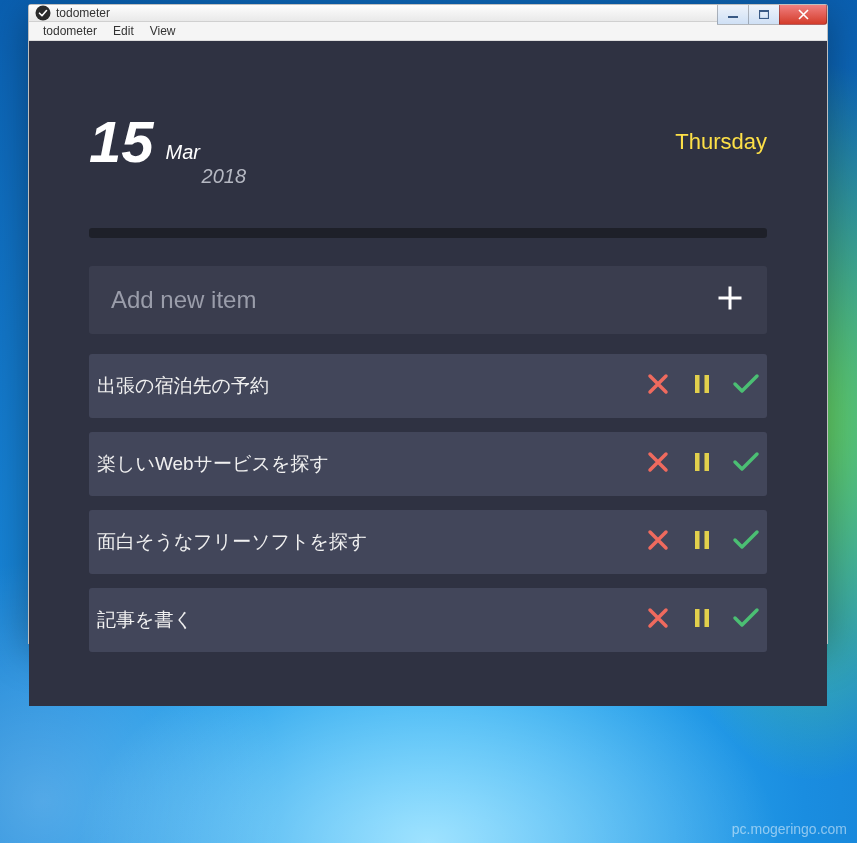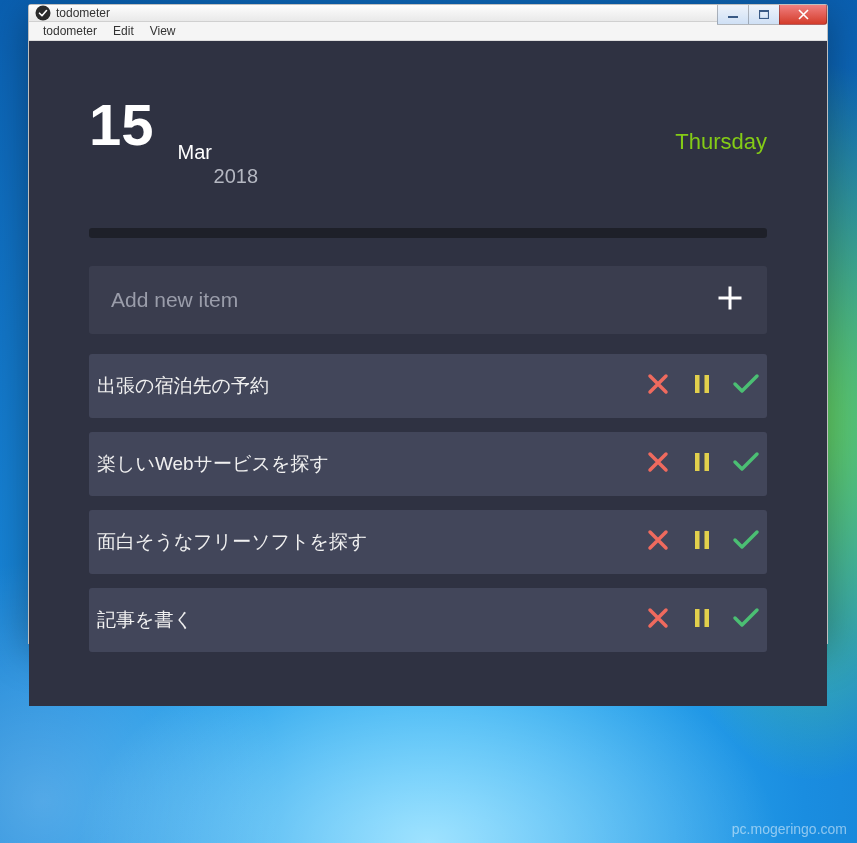--- a/index.html
+++ b/index.html
@@ -123,7 +123,9 @@
   }
   .date-left {
     display: flex;
-    gap: 24px;
+    align-items: center;
+    gap: 12px;
+    font-style: italic;
   }
   .date-day {
     font-size: 58px;

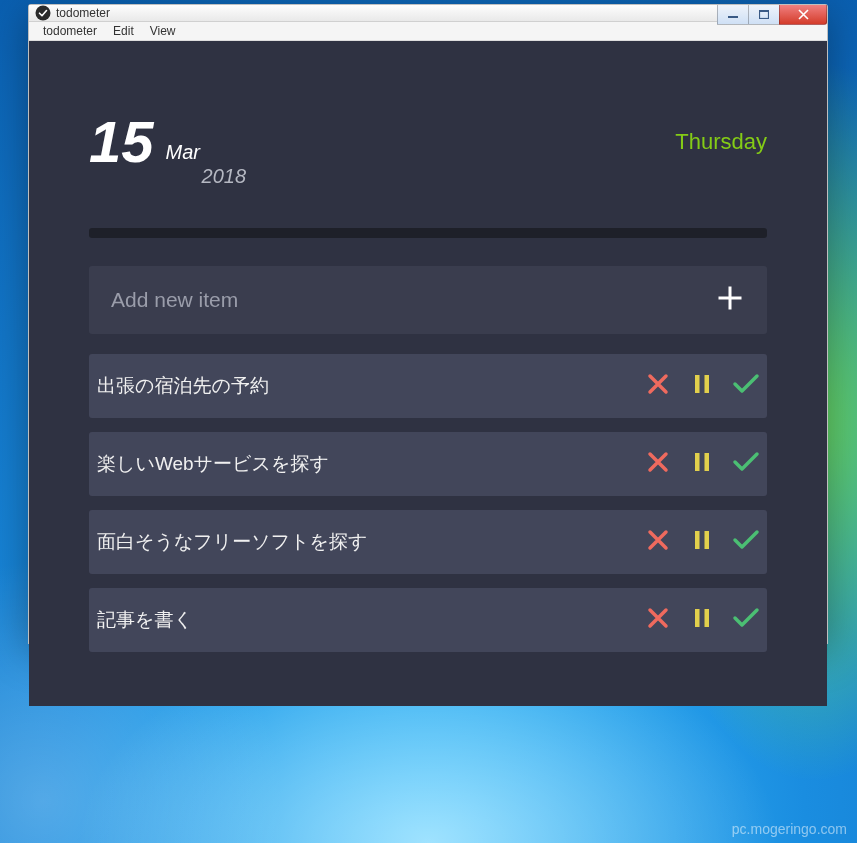--- a/index.html
+++ b/index.html
@@ -143,7 +143,7 @@
   .date-year { color: #b5b8c2; margin-left: 36px; }
   .date-weekday {
     font-size: 22px;
-    color: #84cc16;
+    color: #fde047;
     font-weight: 500;
   }
 

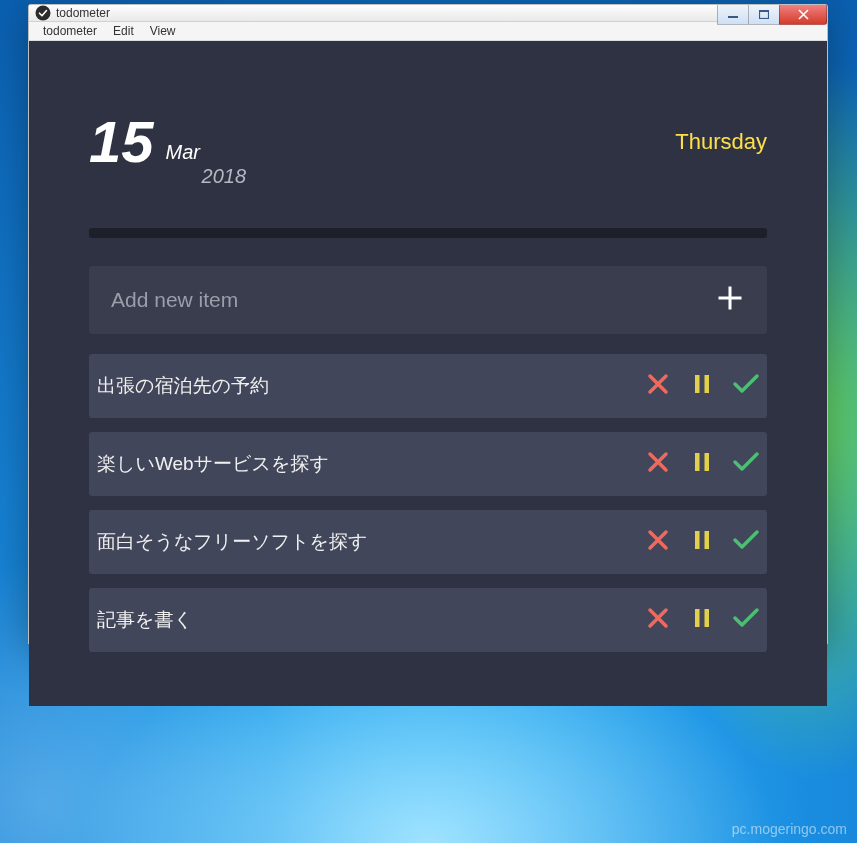--- a/index.html
+++ b/index.html
@@ -168,7 +168,7 @@
     background: transparent;
     border: none;
     outline: none;
-    font-size: 21px;
+    font-size: 24px;
     color: #22c55e;
   }
   .add-input::placeholder { color: #9a9daa; }

